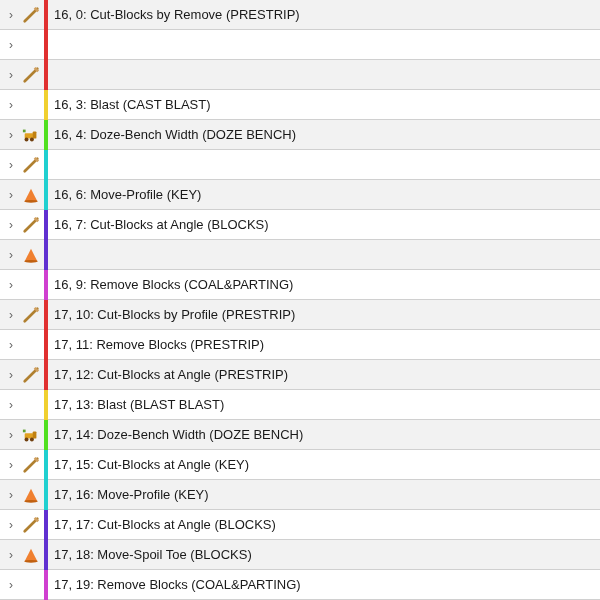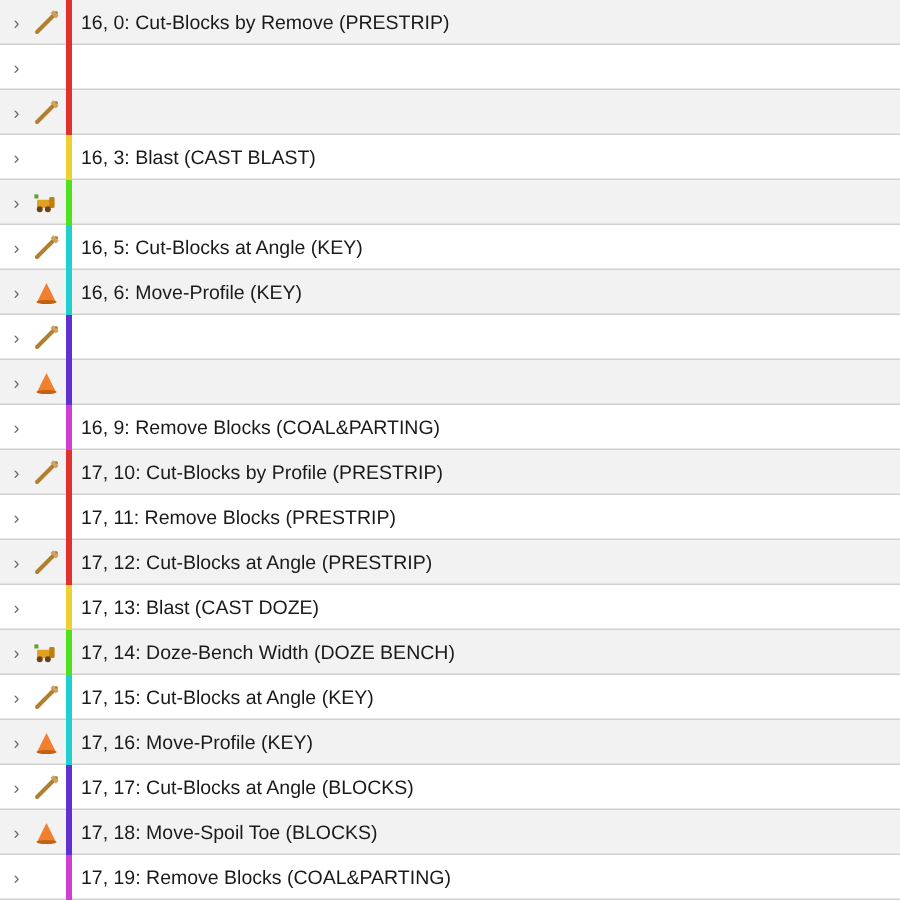--- a/index.html
+++ b/index.html
@@ -113,6 +113,7 @@
         </svg>
       </span>
       <span class="color-bar" style="background: rgb(80, 224, 32);"></span>
+      <span class="label">16, 4: Doze-Bench Width (DOZE BENCH)</span>
     </div>
     <div class="row">
       <span class="chevron">›</span>

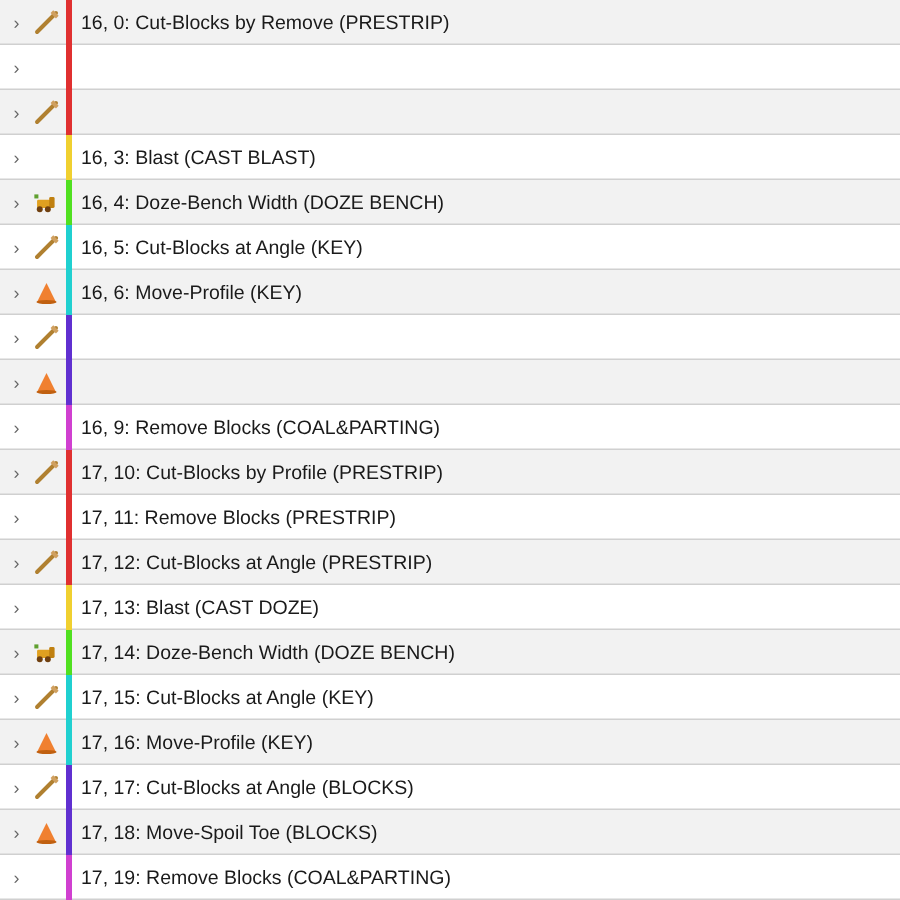--- a/index.html
+++ b/index.html
@@ -124,7 +124,6 @@
         </svg>
       </span>
       <span class="color-bar" style="background: rgb(32, 208, 208);"></span>
-      <span class="label">16, 5: Cut-Blocks at Angle (KEY)</span>
     </div>
     <div class="row">
       <span class="chevron">›</span>

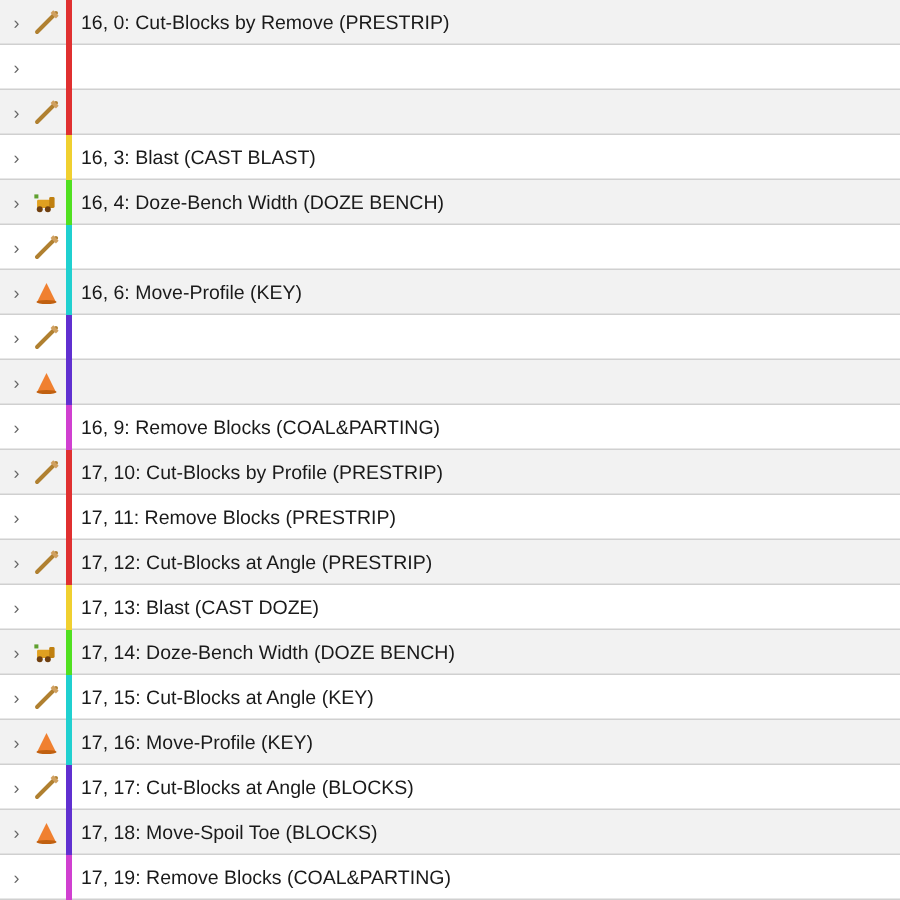--- a/index.html
+++ b/index.html
@@ -145,6 +145,7 @@
         </svg>
       </span>
       <span class="color-bar" style="background: rgb(96, 48, 208);"></span>
+      <span class="label">16, 7: Cut-Blocks at Angle (BLOCKS)</span>
     </div>
     <div class="row">
       <span class="chevron">›</span>

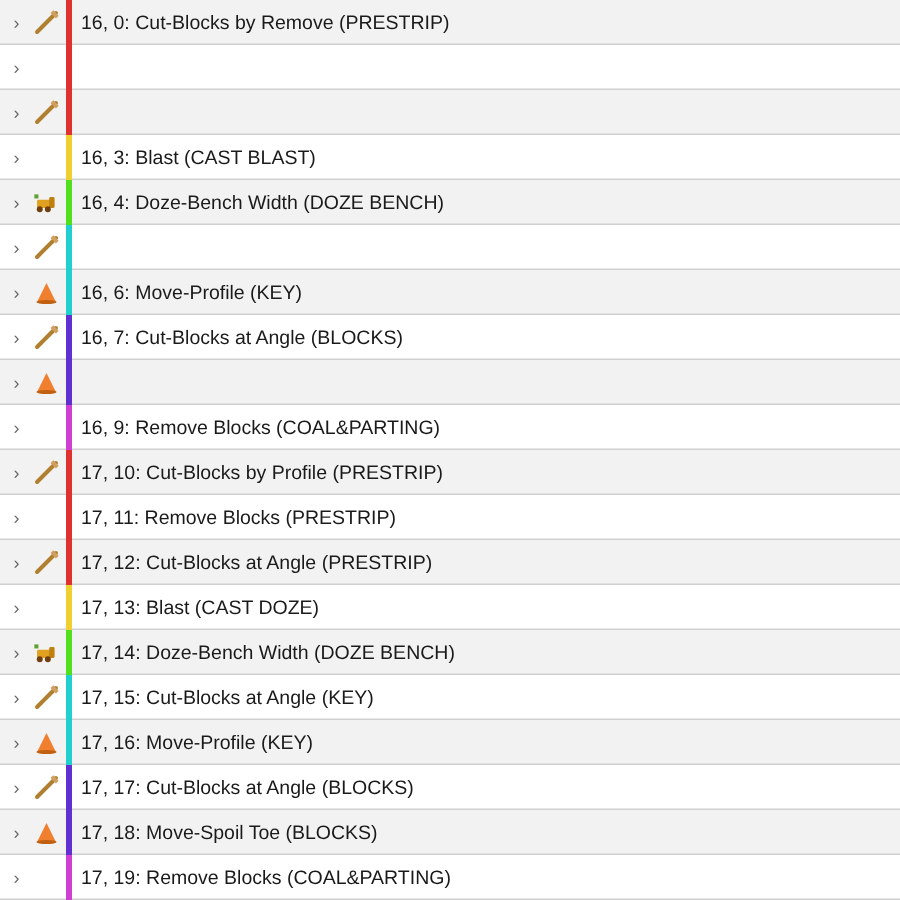--- a/index.html
+++ b/index.html
@@ -195,7 +195,7 @@
       <span class="chevron">›</span>
       <span class="icon-slot"></span>
       <span class="color-bar" style="background: rgb(240, 208, 48);"></span>
-      <span class="label">17, 13: Blast (CAST DOZE)</span>
+      <span class="label">17, 13: Blast (BLAST BLAST)</span>
     </div>
     <div class="row">
       <span class="chevron">›</span>

